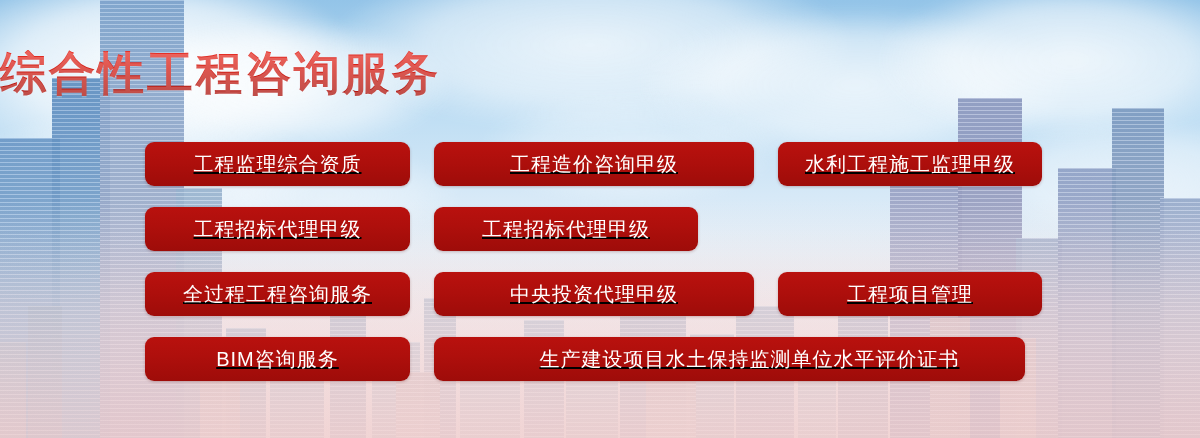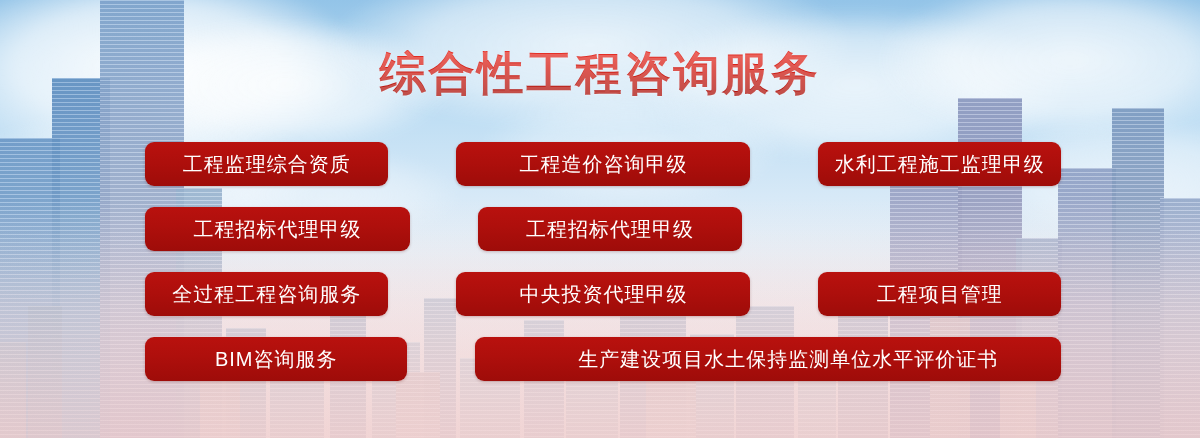--- a/index.html
+++ b/index.html
@@ -91,7 +91,6 @@
     position: absolute;
     left: 0; right: 0;
     top: 50px;
-    text-align: center;
     font-size: 46px;
     font-weight: bold;
     letter-spacing: 3px;

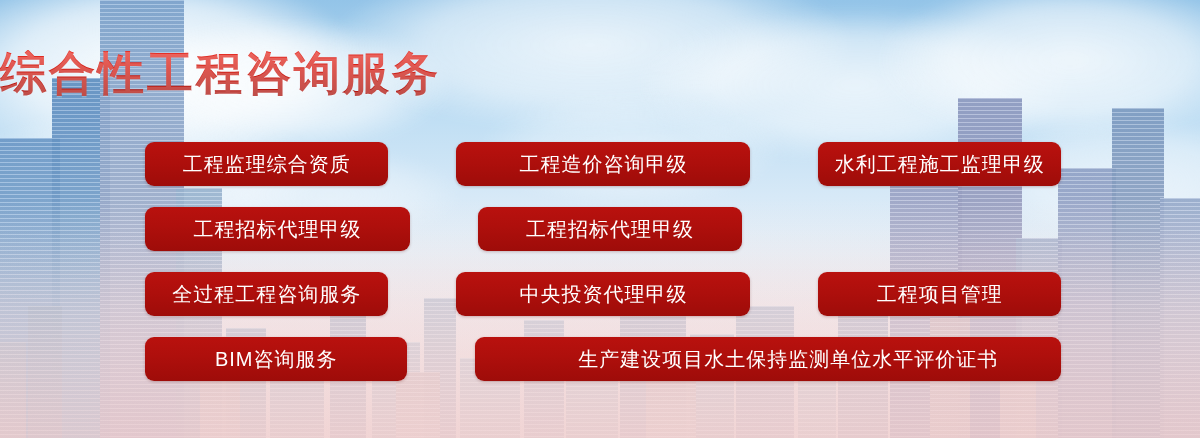--- a/index.html
+++ b/index.html
@@ -113,9 +113,10 @@
   }
   .row {
     display: flex;
-    gap: 68px;
+    gap: 24px;
     margin-bottom: 21px;
     height: 44px;
+    text-decoration: underline;
   }
   .row:last-child { margin-bottom: 0; }
 

